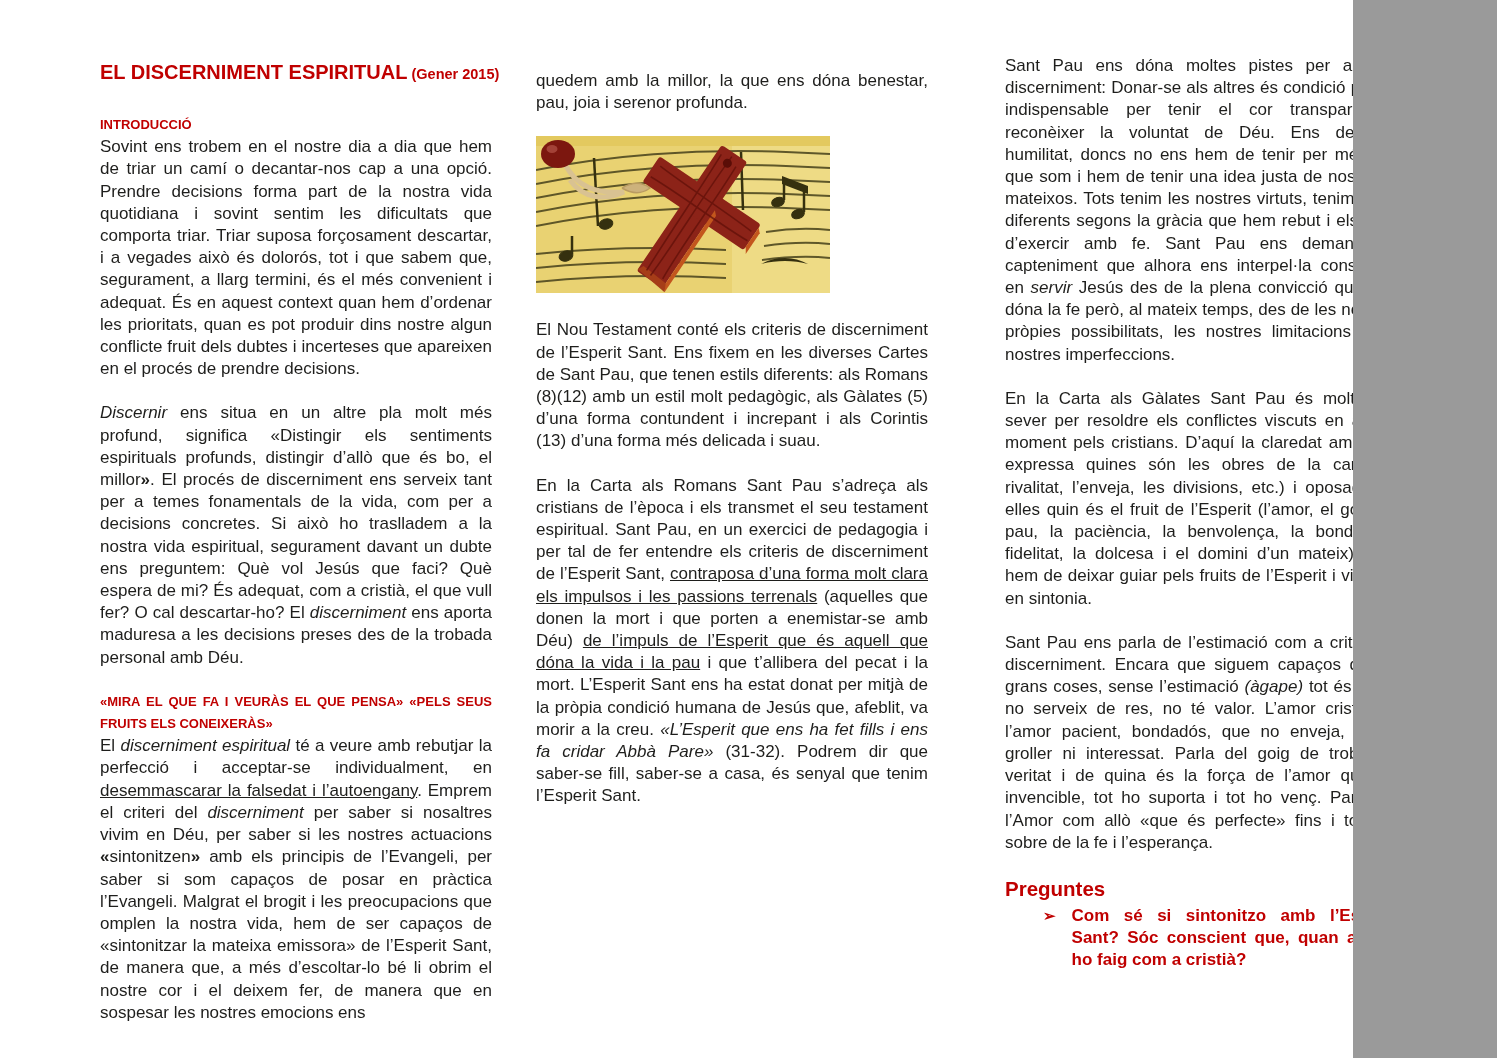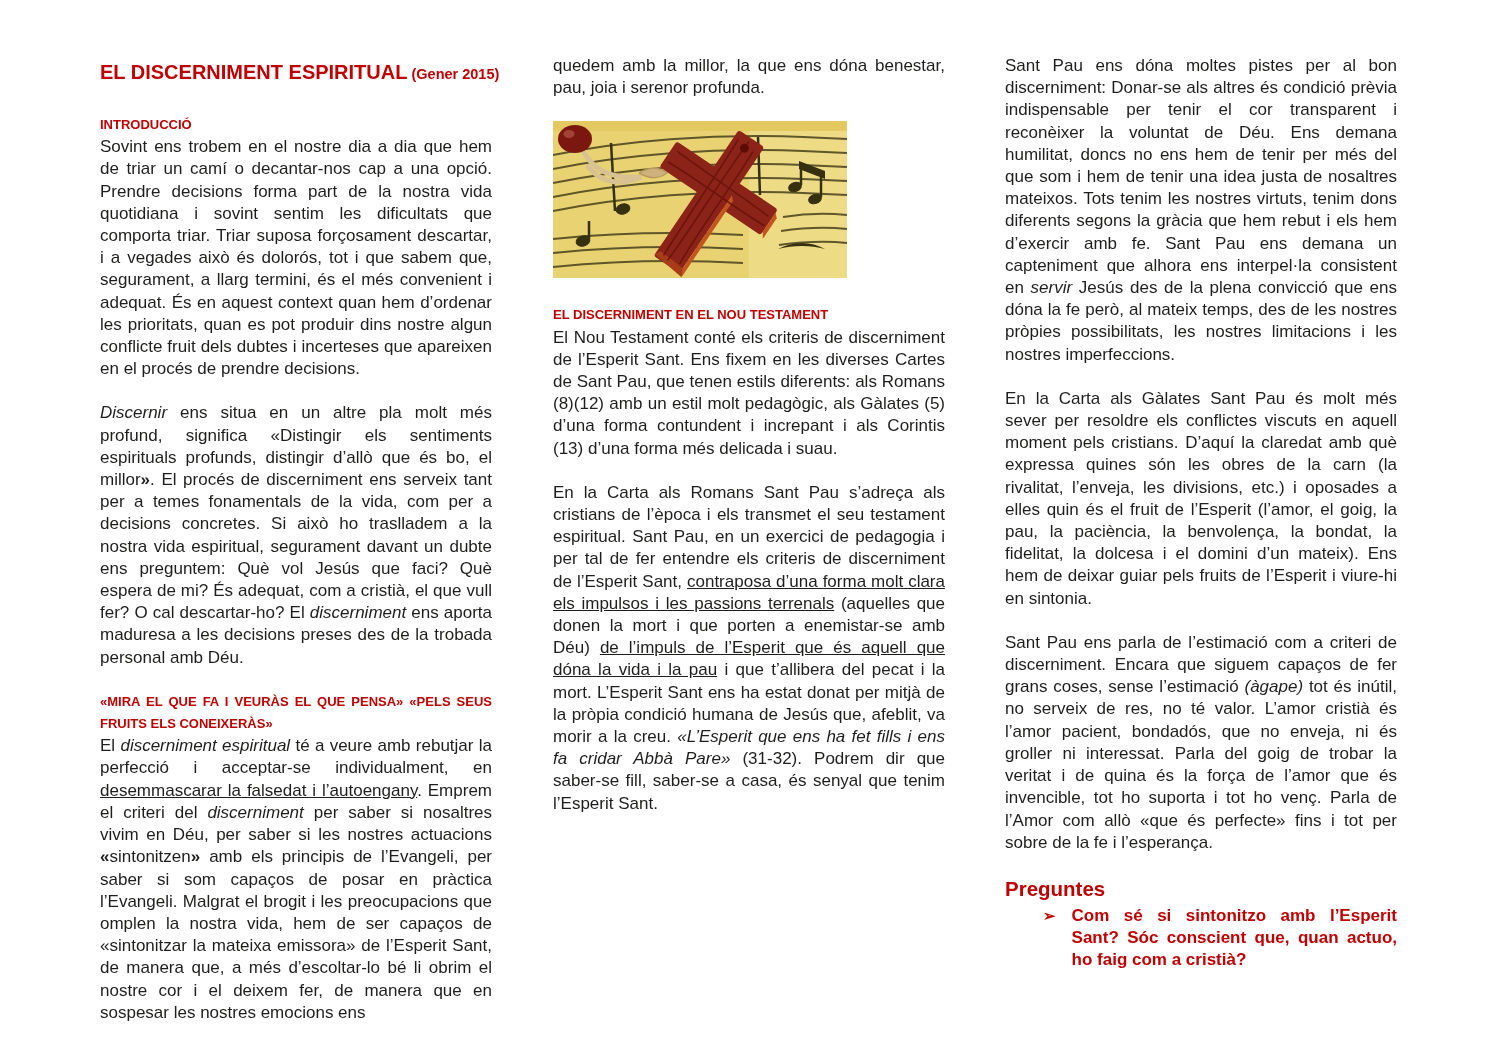--- a/index.html
+++ b/index.html
@@ -5,7 +5,7 @@
   html,body{margin:0;padding:0;background:#9a9a9a;}
   .page{
     position:relative;
-    width:1497px;height:1058px;
+    width:1353px;height:1058px;
     background:#ffffff;
     font-family:"Liberation Sans",sans-serif;
     color:#1e1e1c;

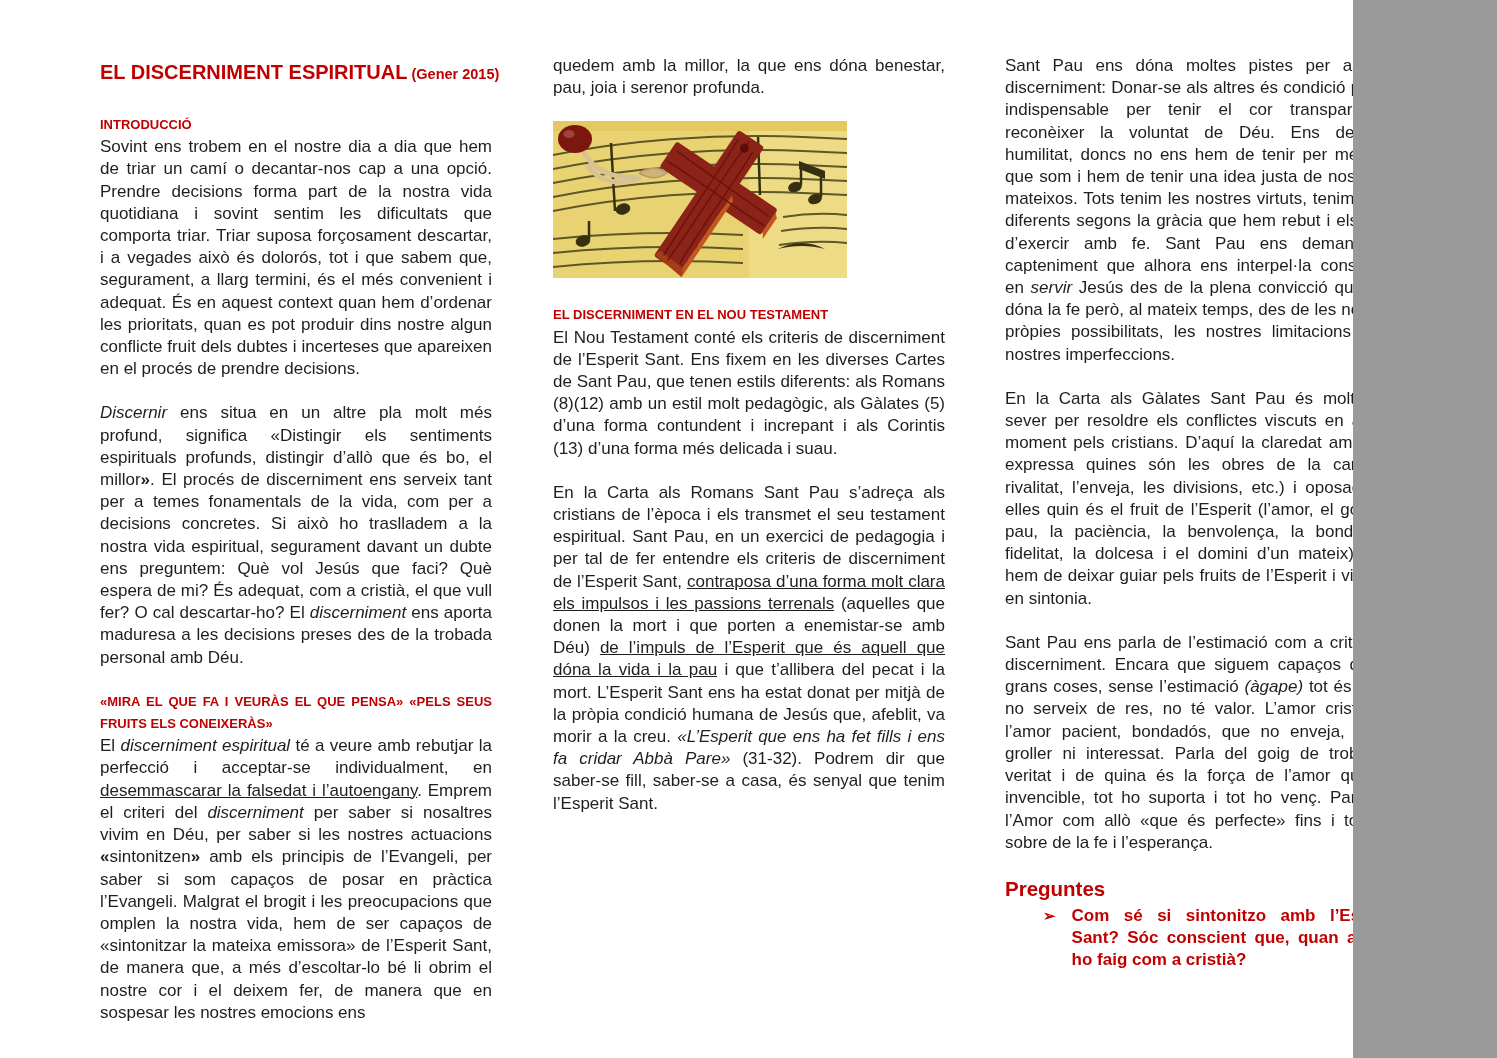--- a/index.html
+++ b/index.html
@@ -13,7 +13,7 @@
   }
   .col{position:absolute;top:55px;width:392px;}
   #col1{left:100px;}
-  #col2{left:553px;}
+  #col2{left:536px;margin-top:15px;}
   #col3{left:1005px;}
 
   .doc-title{

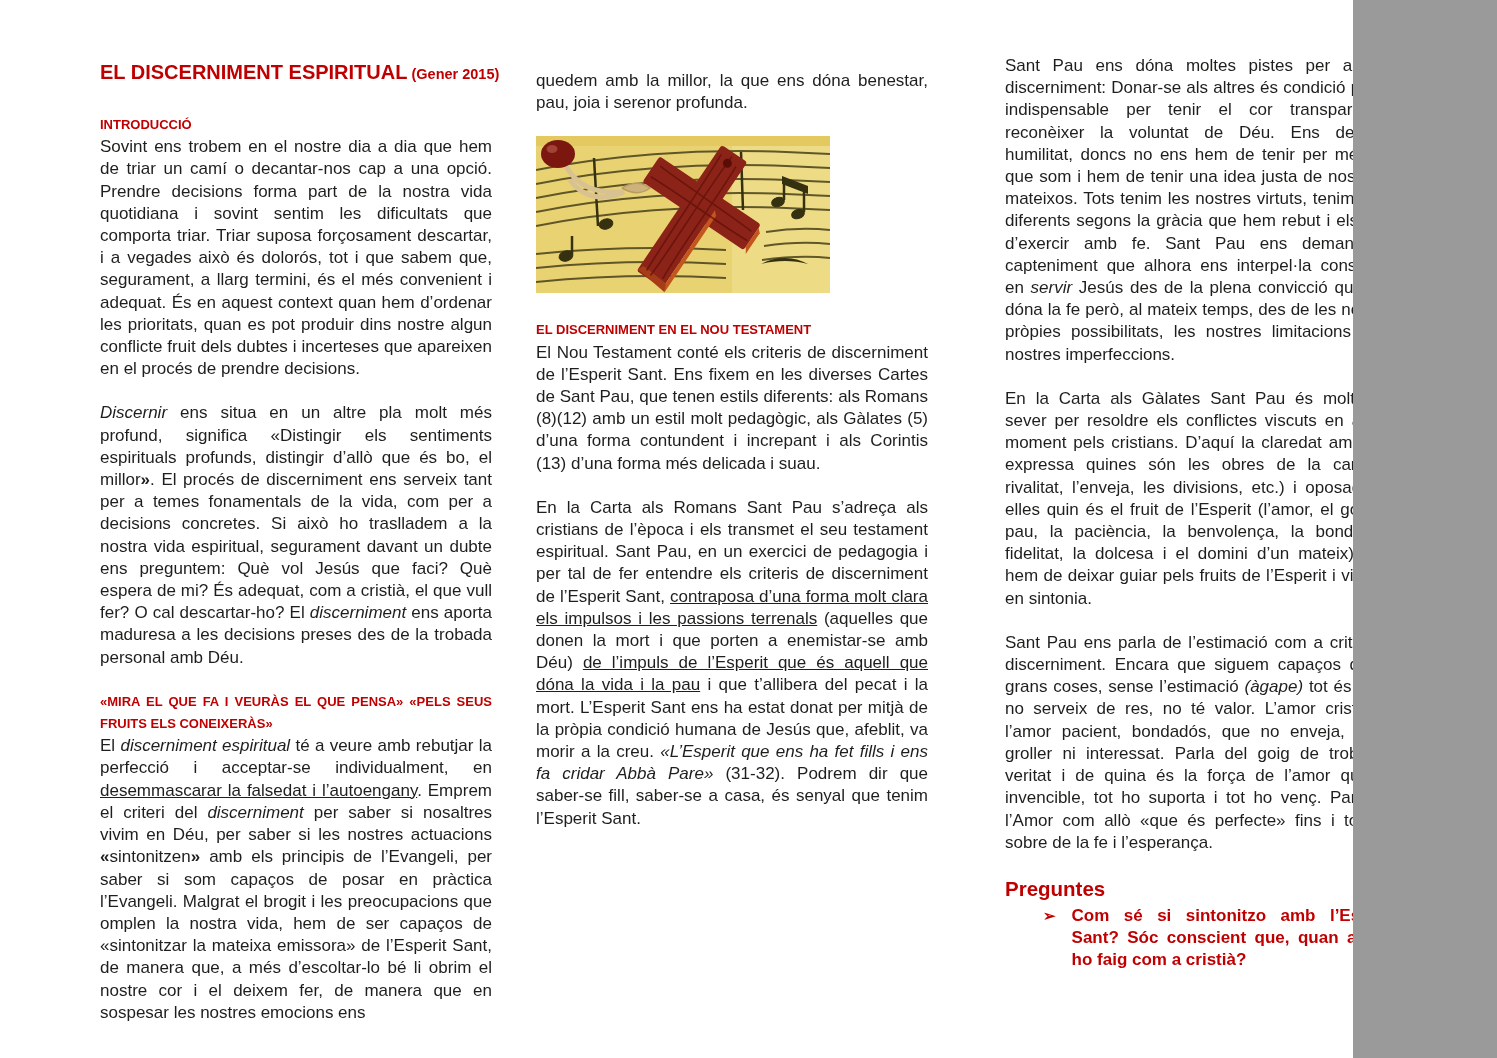--- a/index.html
+++ b/index.html
@@ -125,7 +125,6 @@
       </g>
     </svg>
   </div>
-<div class="heading"><span>EL DISCERNIMENT EN EL NOU TESTAMENT</span></div>
       <div class="para"><span>El Nou Testament conté els criteris de discerniment de l’Esperit Sant. Ens fixem en les diverses Cartes de Sant Pau, que tenen estils diferents: als Romans (8)(12) amb un estil molt pedagògic, als Gàlates (5) d’una forma contundent i increpant i als Corintis (13) d’una forma més delicada i suau.</span></div>
       <div class="para"><span>En la Carta als Romans Sant Pau s’adreça als cristians de l’època i els transmet el seu testament espiritual.  Sant Pau, en un exercici de pedagogia i per tal de fer entendre els criteris de discerniment de l’Esperit Sant, </span><span class="un">contraposa d’una forma molt clara els impulsos i les passions terrenals</span><span> (aquelles que donen la mort i que porten a enemistar-se amb Déu) </span><span class="un">de l’impuls de l’Esperit que és aquell que dóna la vida i la pau</span><span> i que t’allibera del pecat i la mort. L’Esperit Sant ens ha estat donat per mitjà de la pròpia condició humana de Jesús que, afeblit, va morir a la creu. </span><span class="it">«L’Esperit que ens ha fet fills i ens fa cridar Abbà Pare»</span><span> (31-32).  Podrem dir que saber-se fill, saber-se a casa, és senyal que tenim l’Esperit Sant.</span></div>
     </div>

